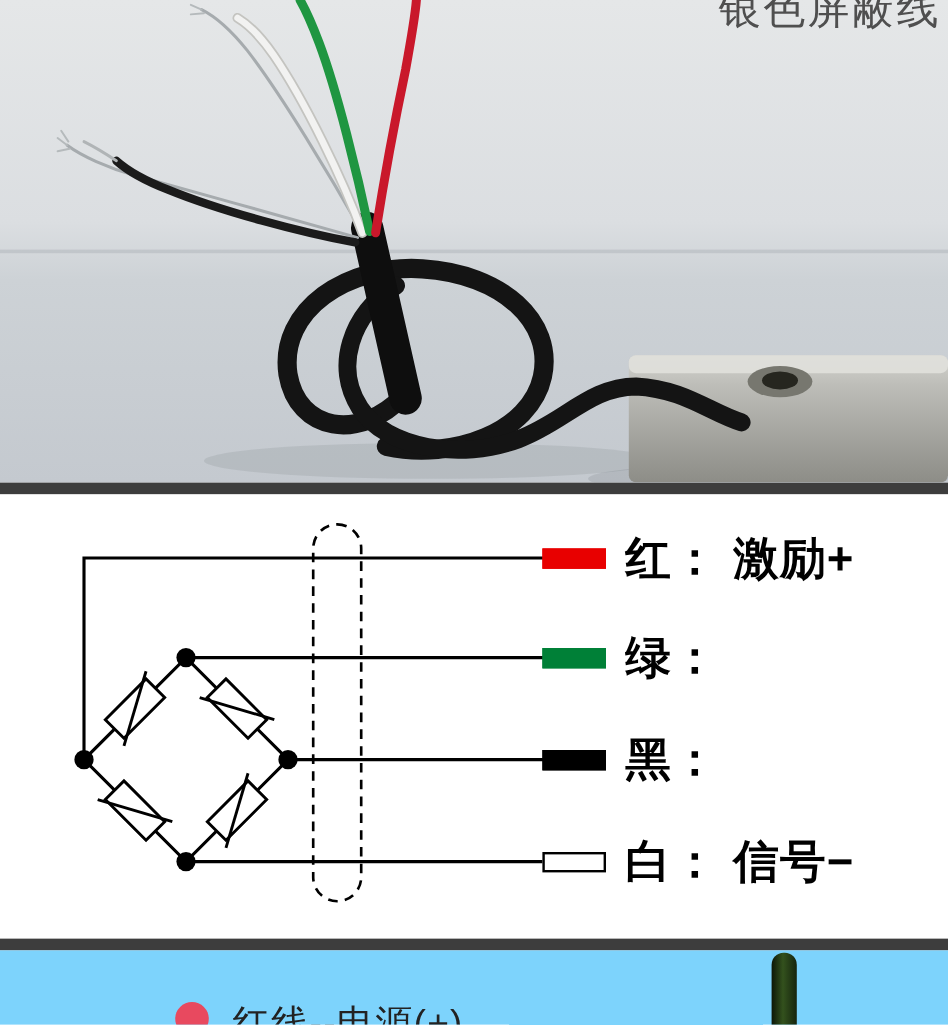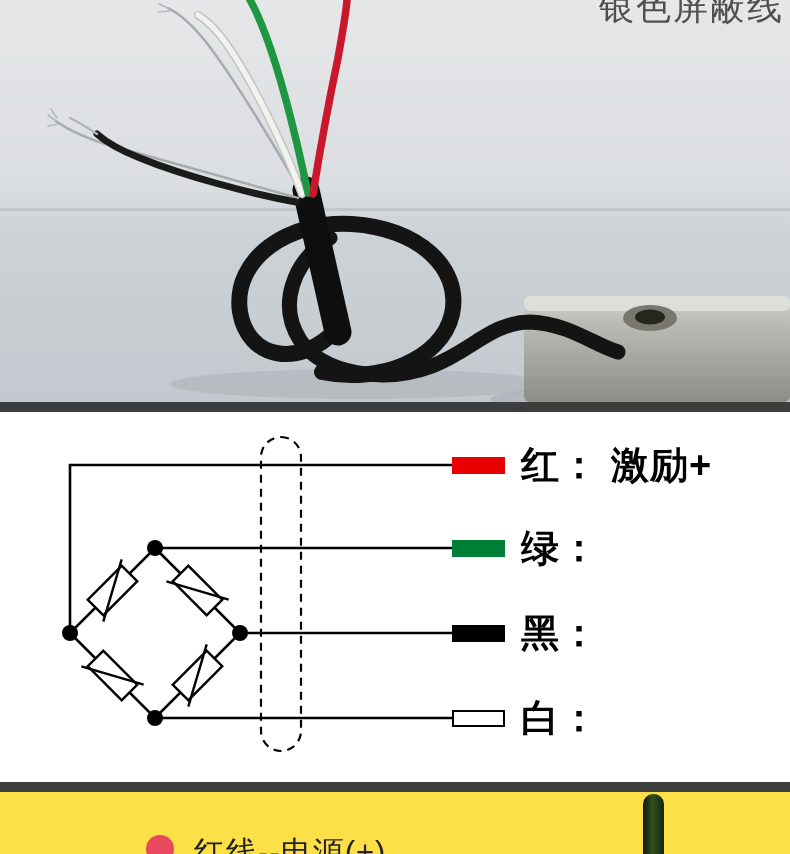--- a/index.html
+++ b/index.html
@@ -161,6 +161,7 @@
       <div class="swatch" style="background-color: rgb(255, 255, 255); border-color: rgb(0, 0, 0);"></div>
       <div class="wire-label">
         <span>白：</span>
+        <span class="sig">信号−</span>
       </div>
     </div>
   </section>

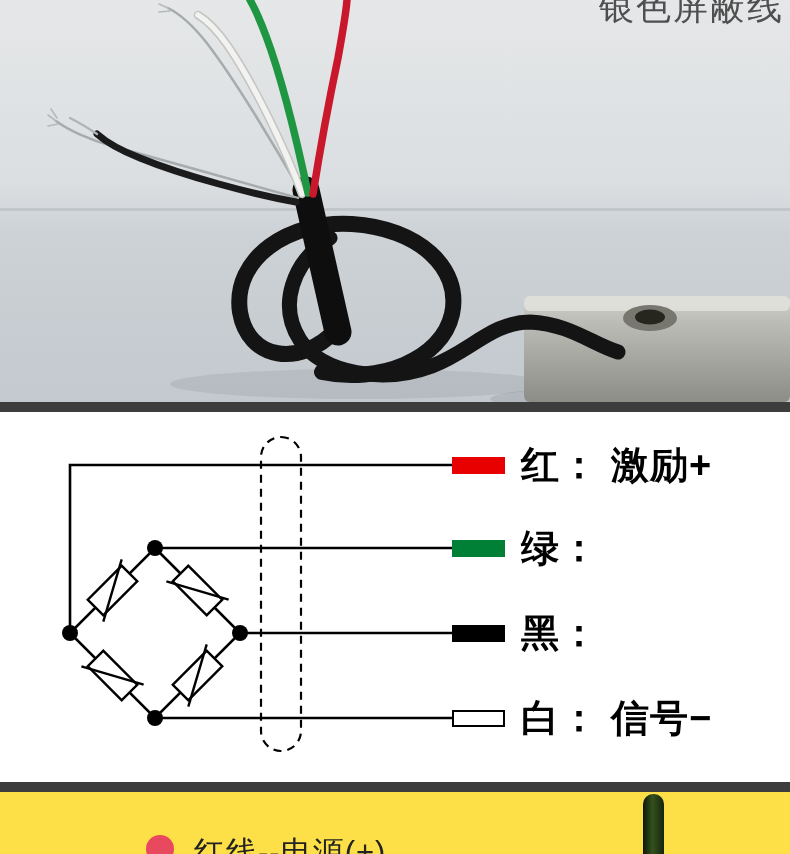--- a/index.html
+++ b/index.html
@@ -31,7 +31,7 @@
   .wire-label .sig { margin-left:12px; }
 
   
-  .legend { position:relative; width:790px; height:62px; background:#fde047; overflow:hidden; }
+  .legend { position:relative; width:790px; height:62px; background:#7dd3fc; overflow:hidden; }
   .legend-dot { position:absolute; left:146px; top:43px; width:28px; height:28px; border-radius:50%; }
   .legend-text { position:absolute; left:194px; top:40px; font-size:31px; color:#222;
                  font-weight:500; letter-spacing:1px; white-space:nowrap; }

